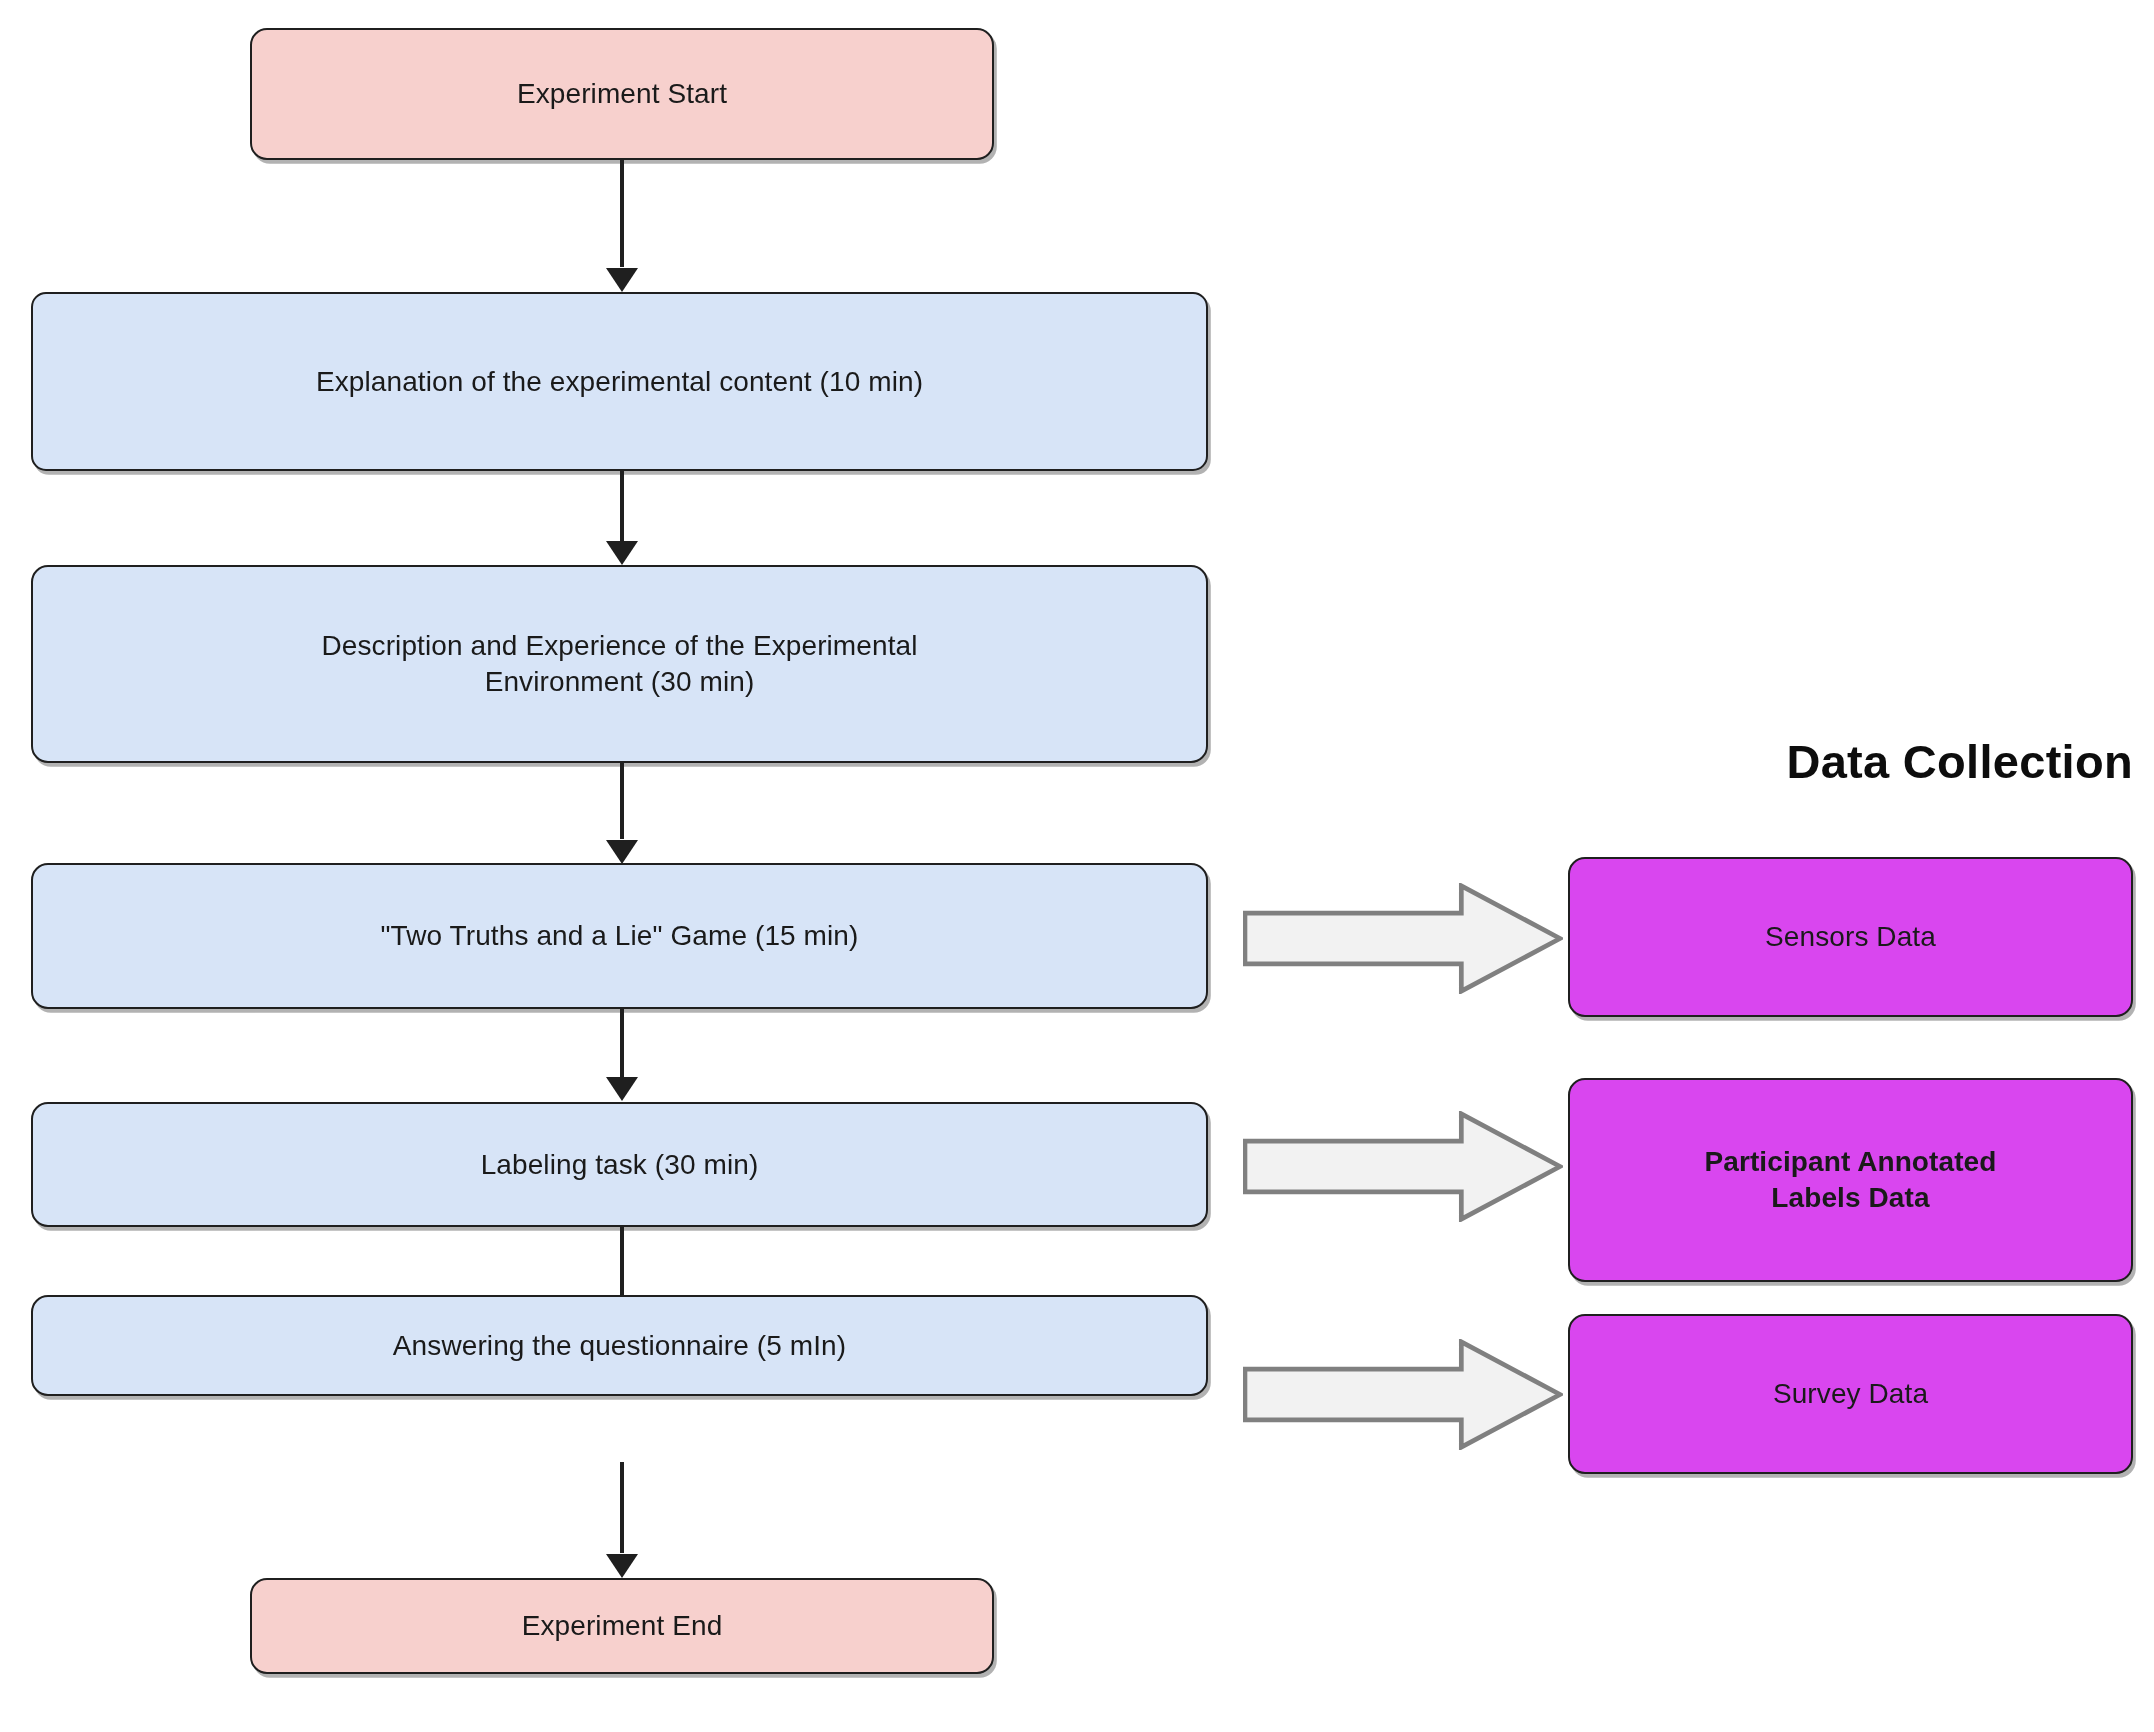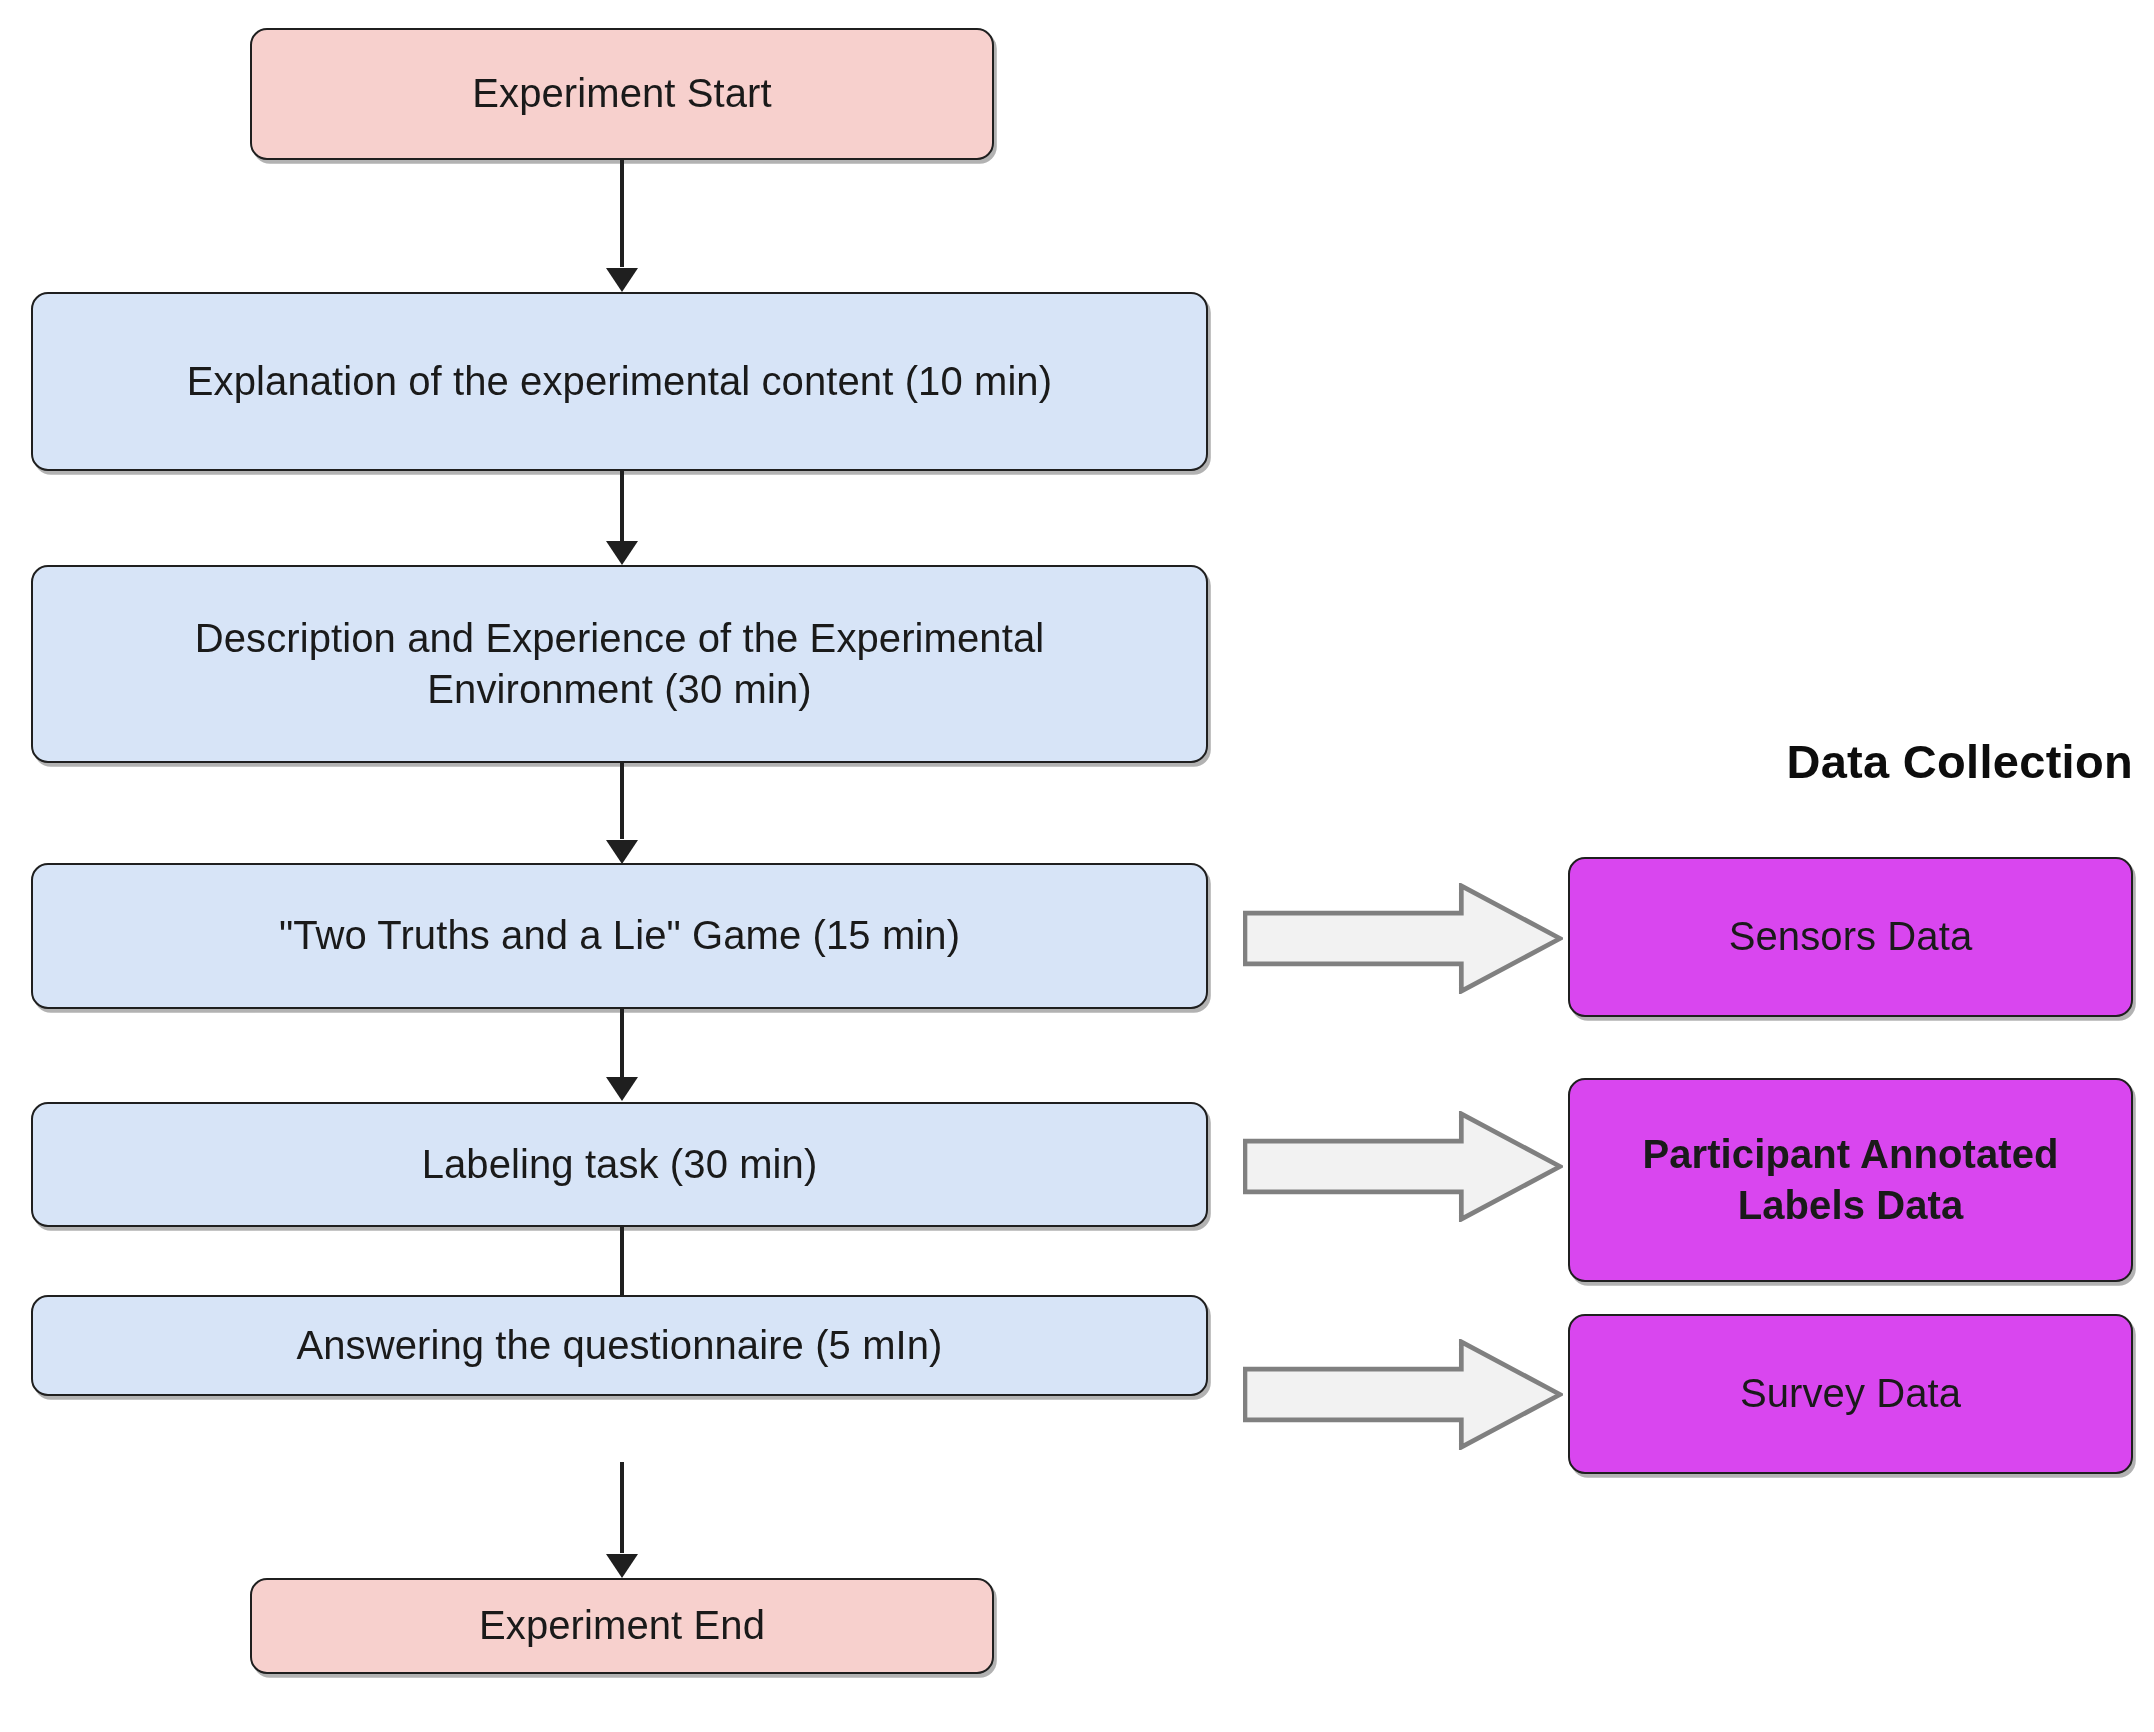--- a/index.html
+++ b/index.html
@@ -29,7 +29,7 @@
     justify-content: center;
     text-align: center;
     color: #1a1a1a;
-    font-size: 40px;
+    font-size: 28px;
     line-height: 1.28;
     letter-spacing: 0.1px;
     box-shadow: 2.8px 3.8px 0 rgba(0,0,0,0.30);

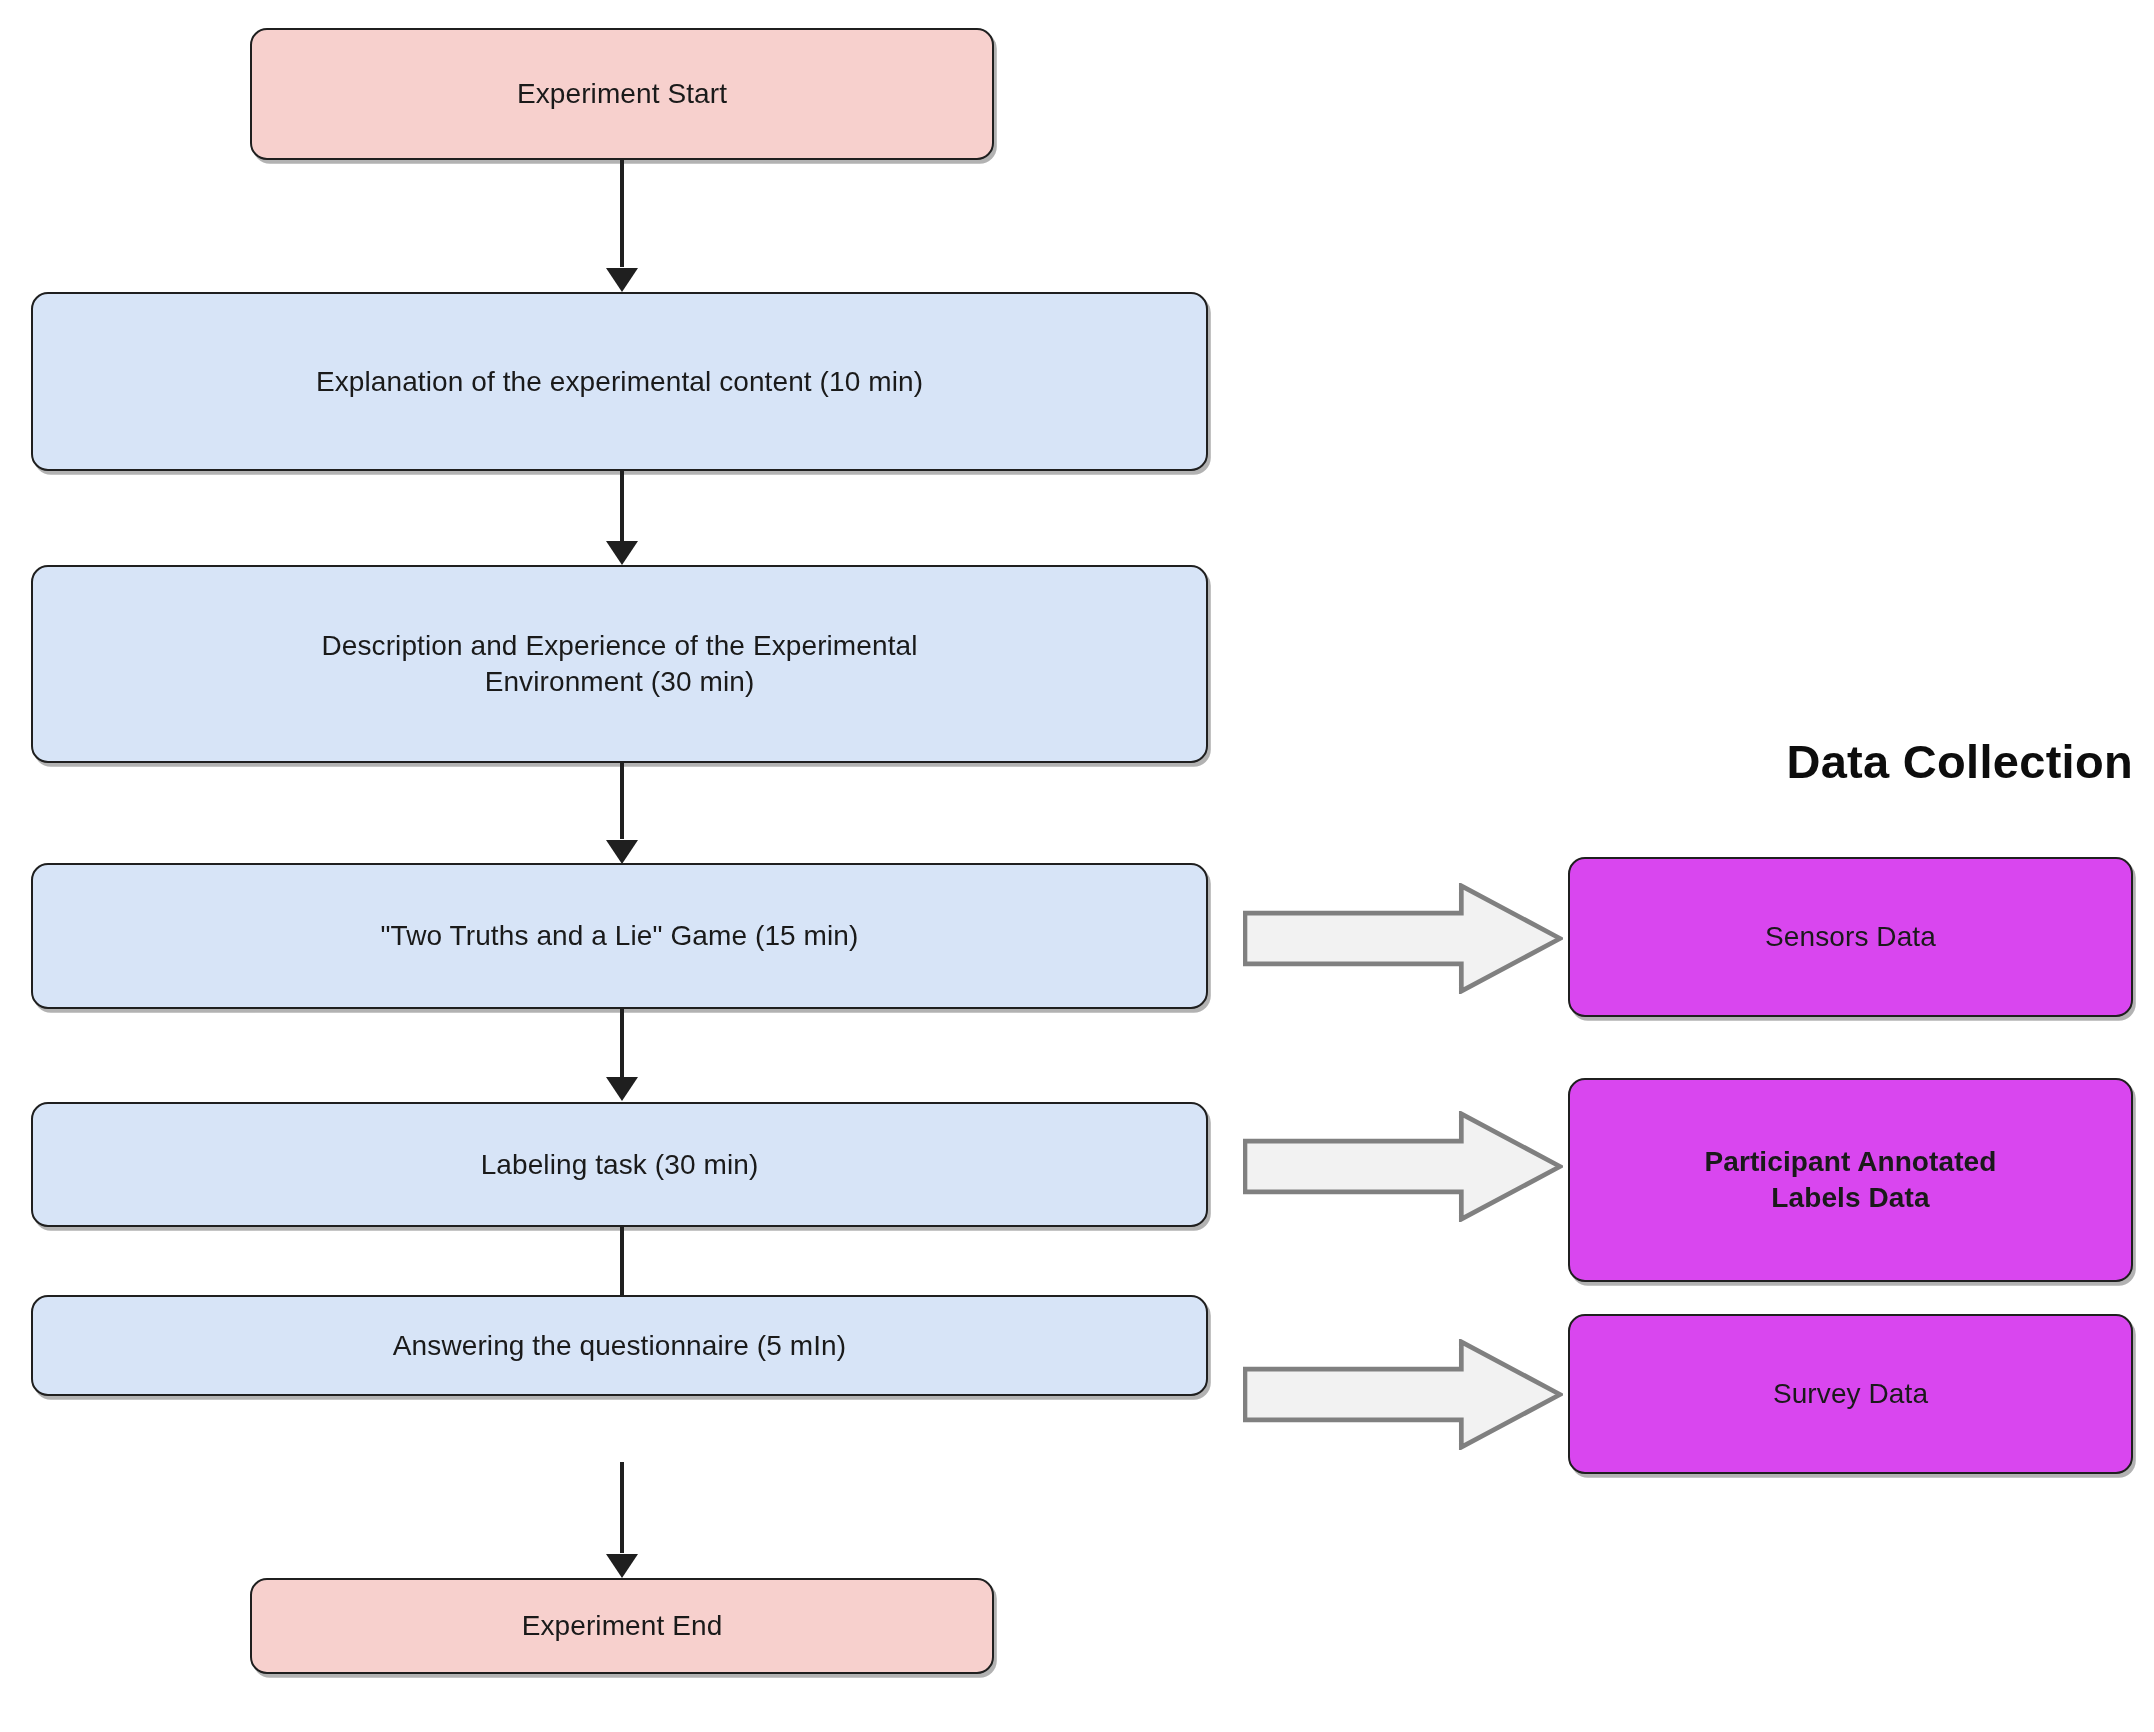--- a/index.html
+++ b/index.html
@@ -96,7 +96,7 @@
     <div class="head"></div>
   </div>
 
-  <div class="node process" style="left:31px; top:292px; width:1177px; height:179px;">
+  <div class="node process" style="left:31px; top:292px; width:1177px; height:179px;border-radius:15px;">
     <span class="label">Explanation of the experimental content (10 min)</span>
   </div>
 

